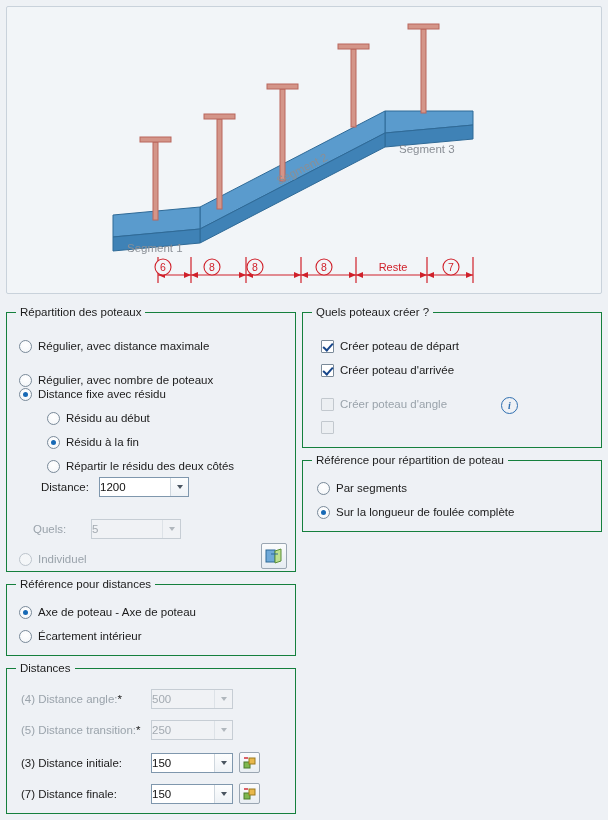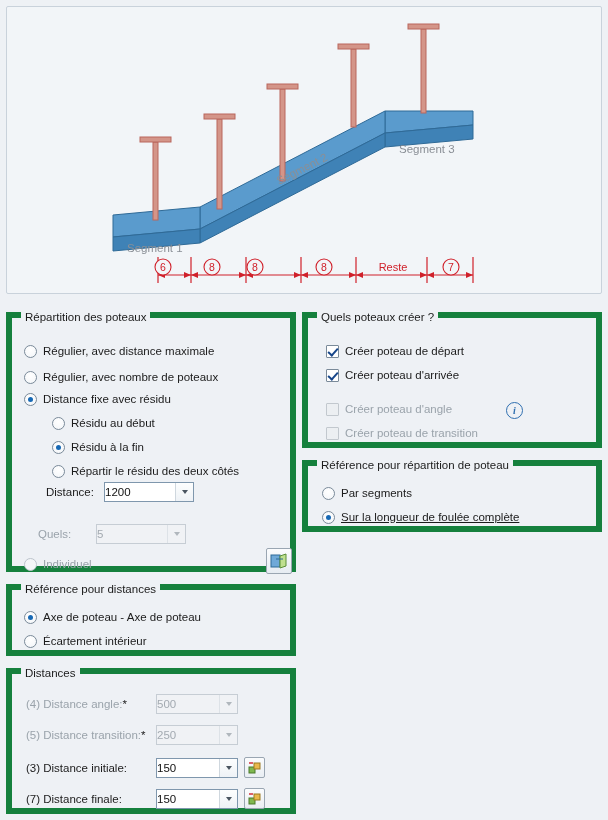--- a/index.html
+++ b/index.html
@@ -28,7 +28,7 @@
   
   .group{
     position:absolute;
-    border:6px solid #15803d;
+    border:1px solid #15803d;
     border-radius:0;
     box-sizing:border-box;
     background:transparent;

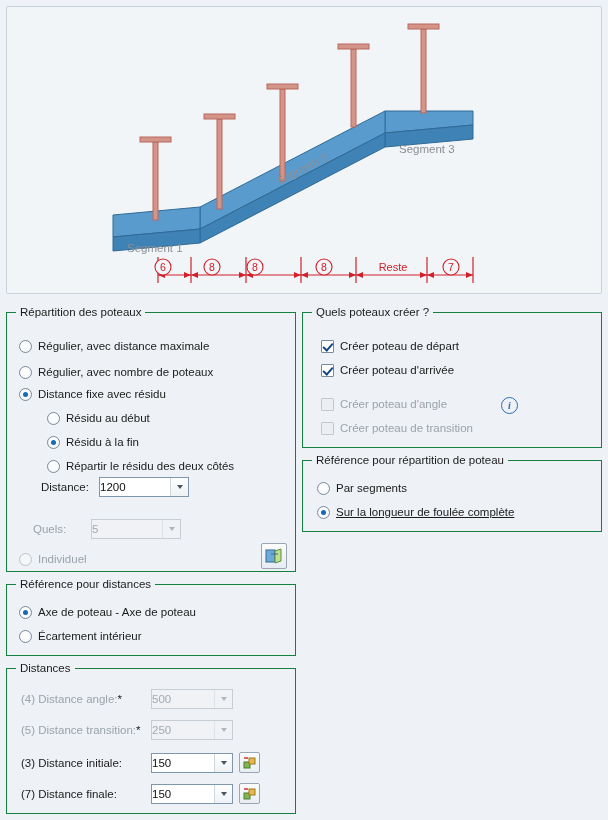--- a/index.html
+++ b/index.html
@@ -212,7 +212,7 @@
       <span class="radio"></span>
       <span class="lbl">Régulier, avec distance maximale</span>
     </div>
-    <div class="ctlrow" style="left:12px;top:52px;">
+    <div class="ctlrow" style="left:12px;top:60px;">
       <span class="radio"></span>
       <span class="lbl">Régulier, avec nombre de poteaux</span>
     </div>

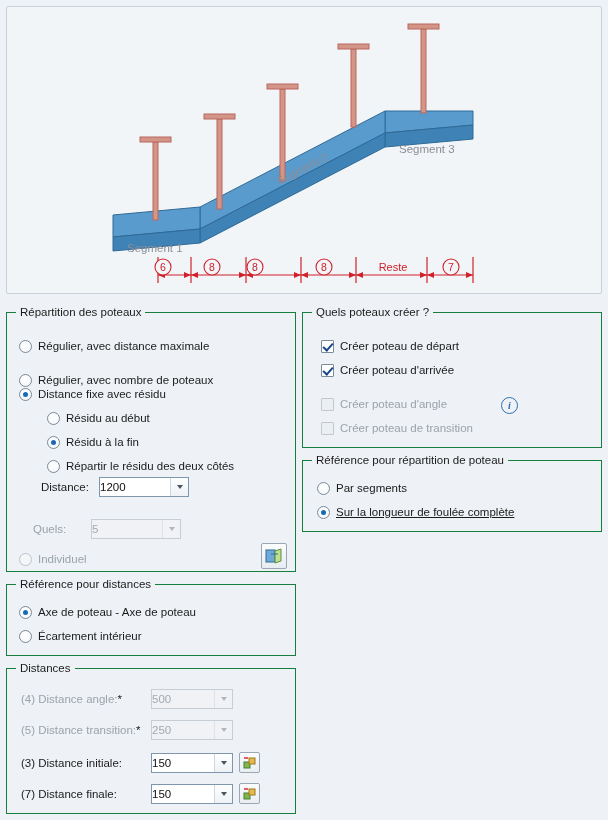--- a/index.html
+++ b/index.html
@@ -359,7 +359,6 @@
     </div>
     <div class="ctlrow" style="left:18px;top:108px;">
       <span class="check dis"></span>
-      <span class="lbl dis">Créer poteau de transition</span>
     </div>
 
     <div class="infoicon" style="position:absolute;left:198px;top:84px;">i</div>

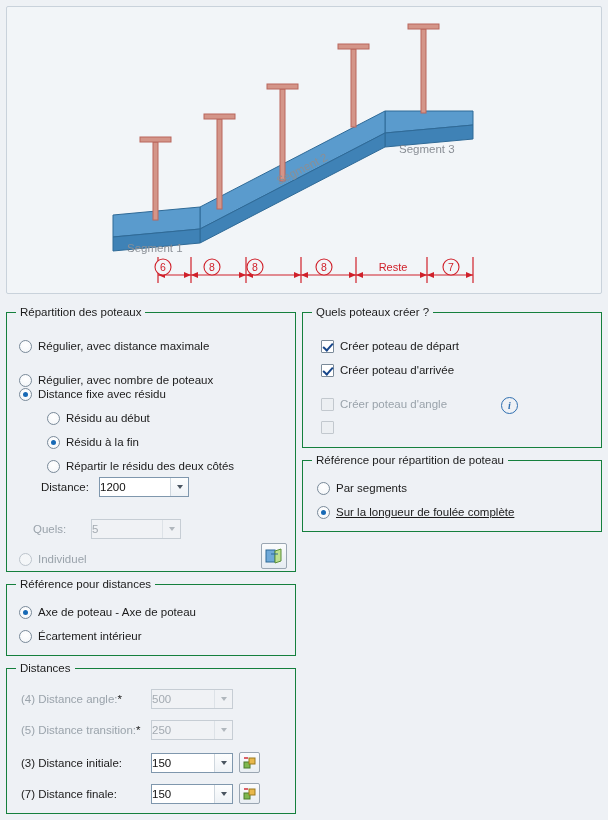--- a/index.html
+++ b/index.html
@@ -370,7 +370,7 @@
       <span class="radio"></span>
       <span class="lbl">Par segments</span>
     </div>
-    <div class="ctlrow" style="left:14px;top:44px;text-decoration:underline;">
+    <div class="ctlrow" style="left:14px;top:44px;">
       <span class="radio on"></span>
       <span class="lbl">Sur la longueur de foulée complète</span>
     </div>

